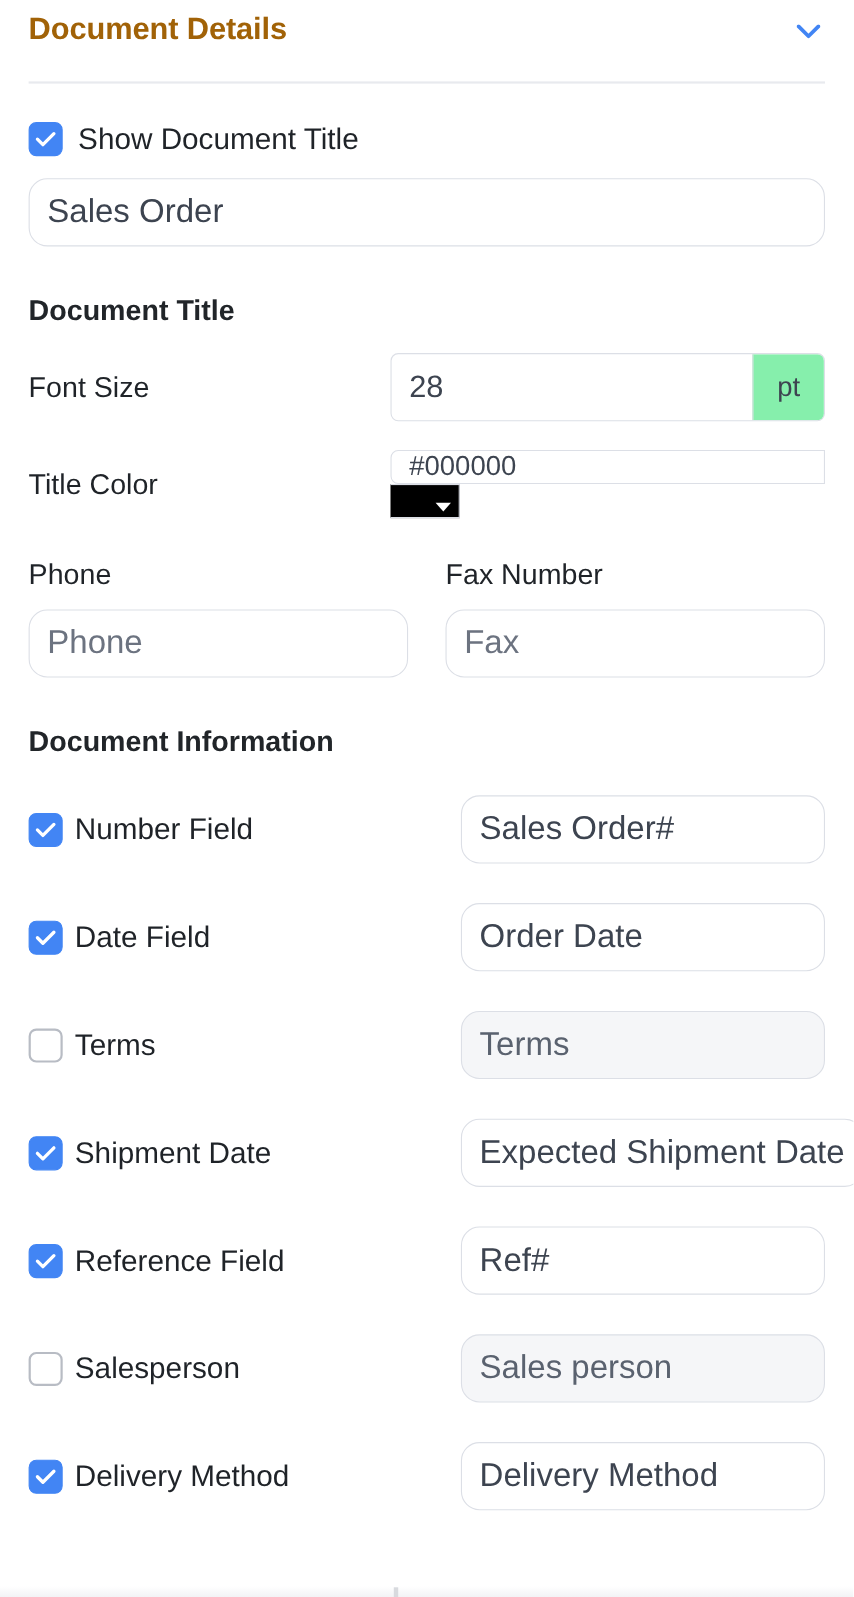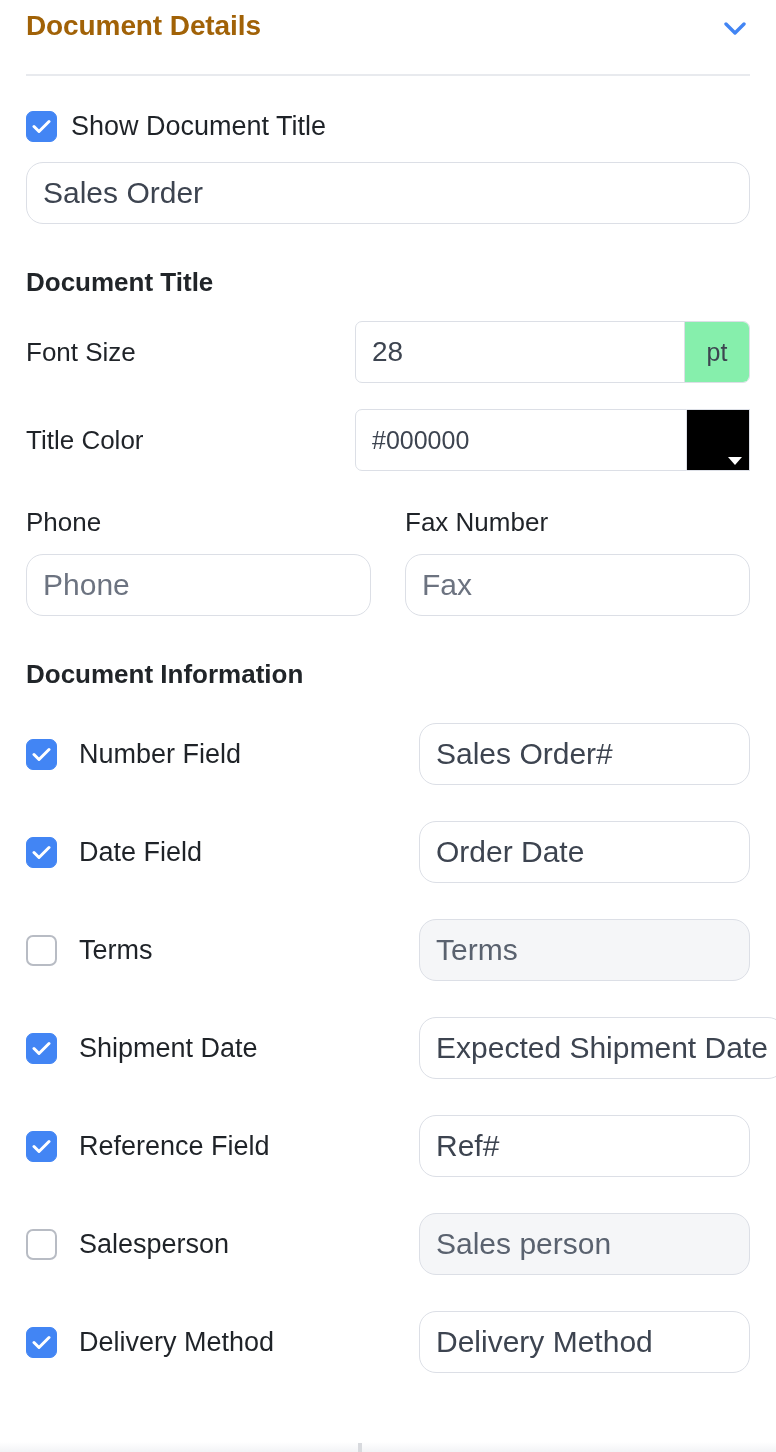--- a/index.html
+++ b/index.html
@@ -170,6 +170,7 @@
     width: 100%;
     height: 62px;
     position: relative;
+    flex-direction: column;
   }
   .color-group .cg-input {
     flex: 1;

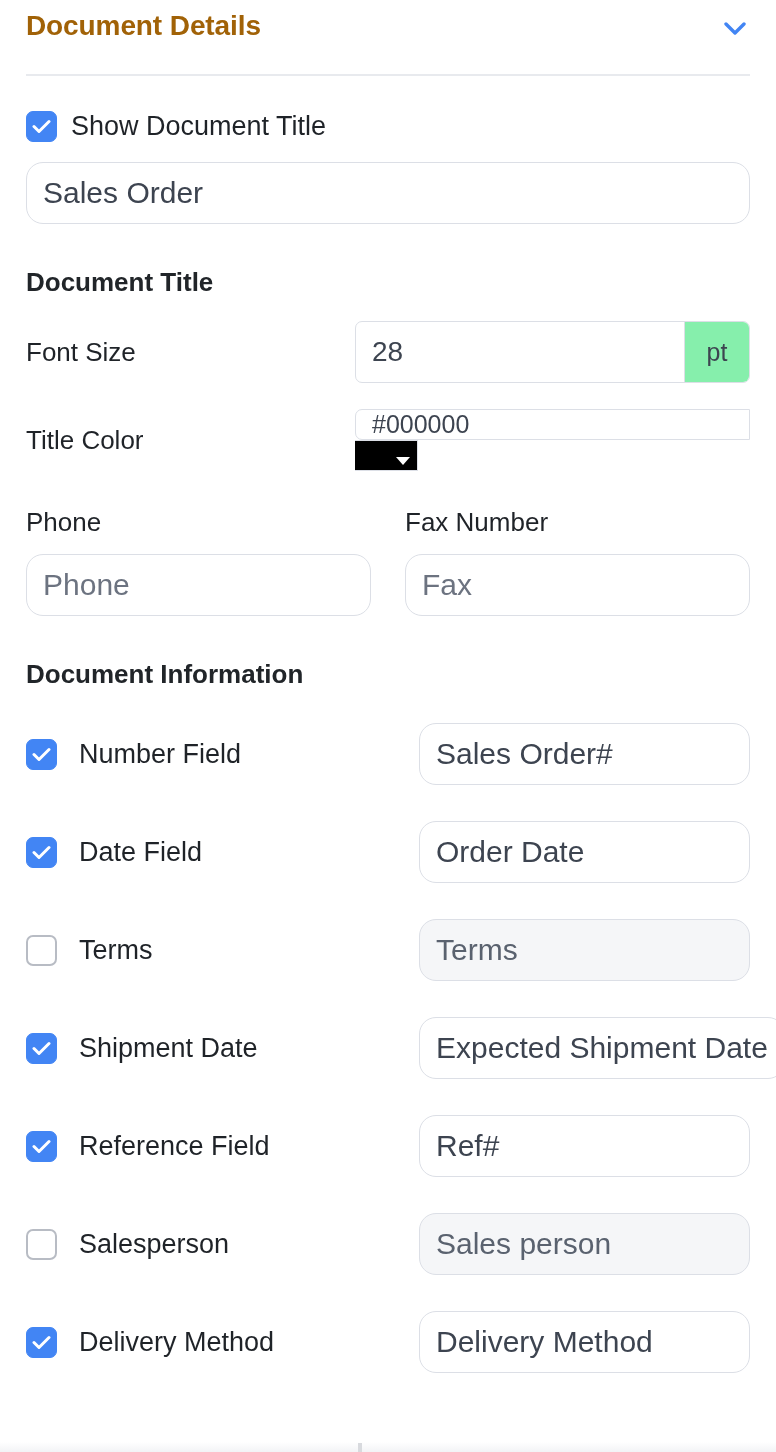--- a/index.html
+++ b/index.html
@@ -228,7 +228,7 @@
   .info-left {
     display: flex;
     align-items: center;
-    gap: 22px;
+    gap: 11px;
     width: 393px;
     flex: 0 0 393px;
   }

